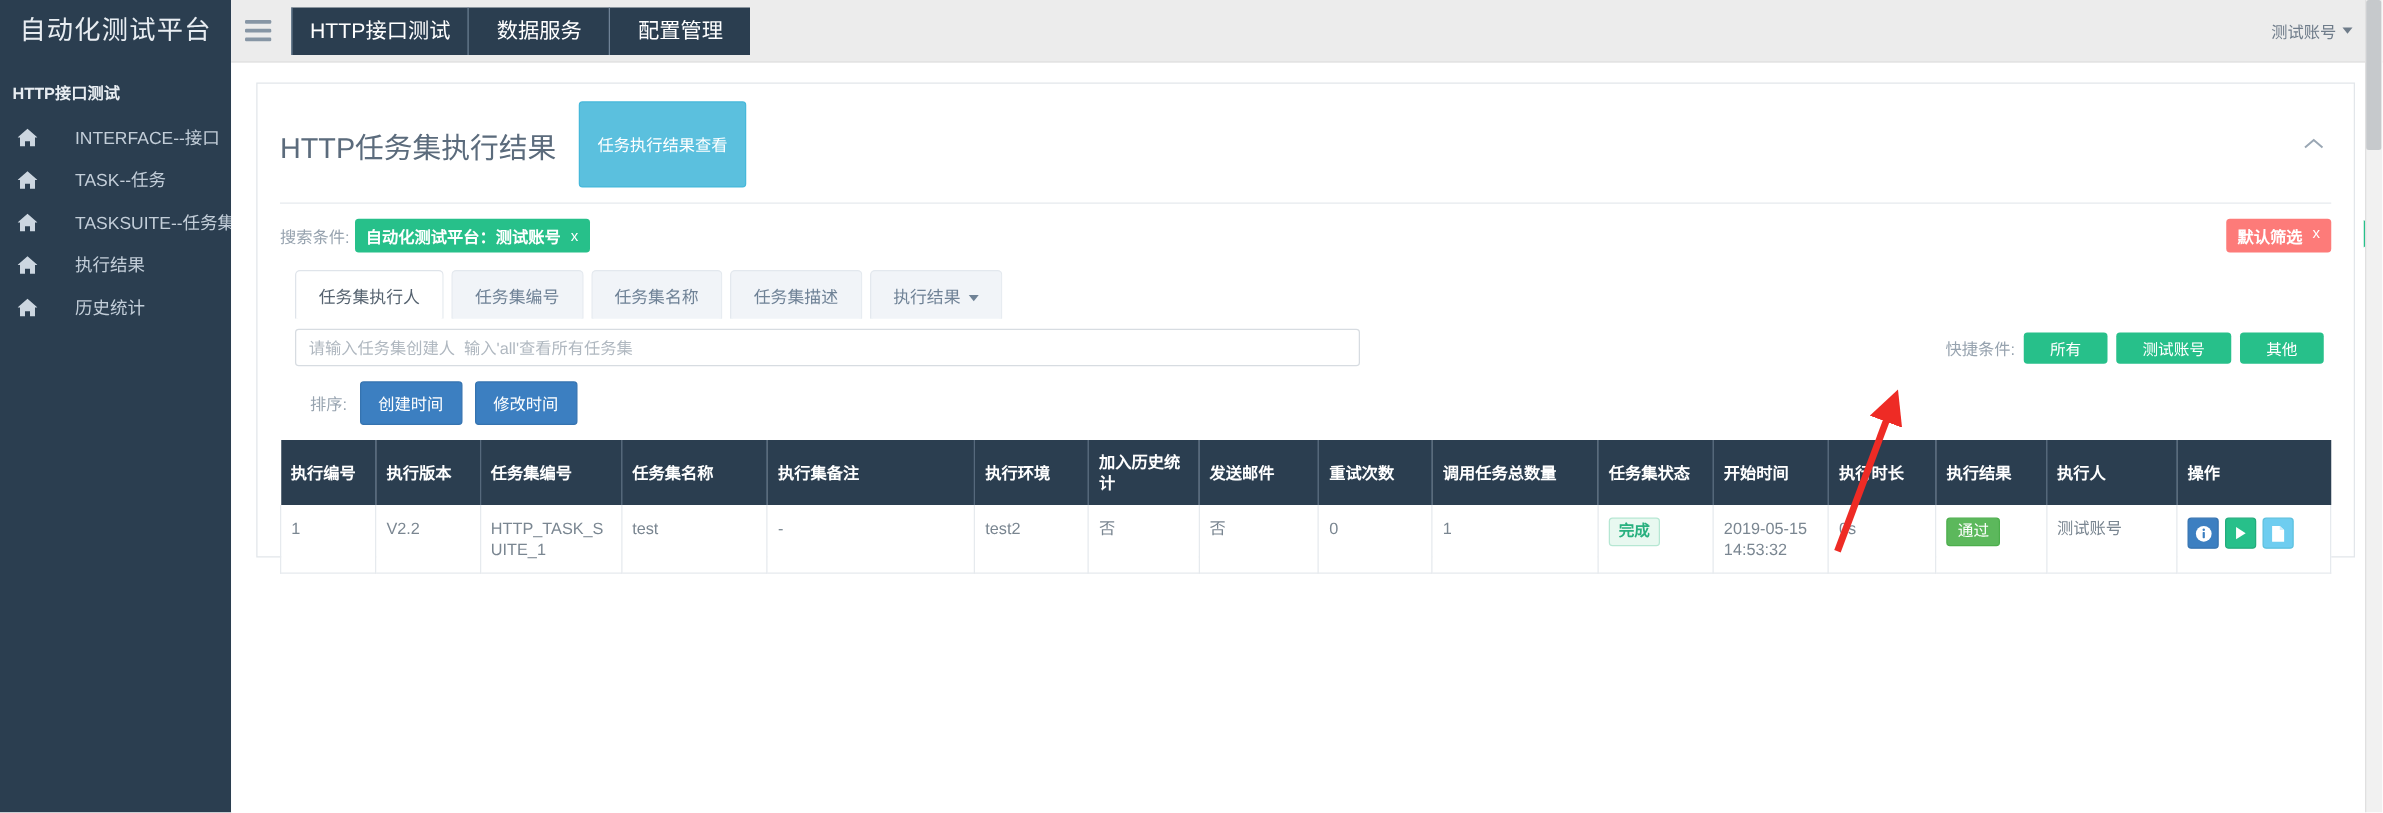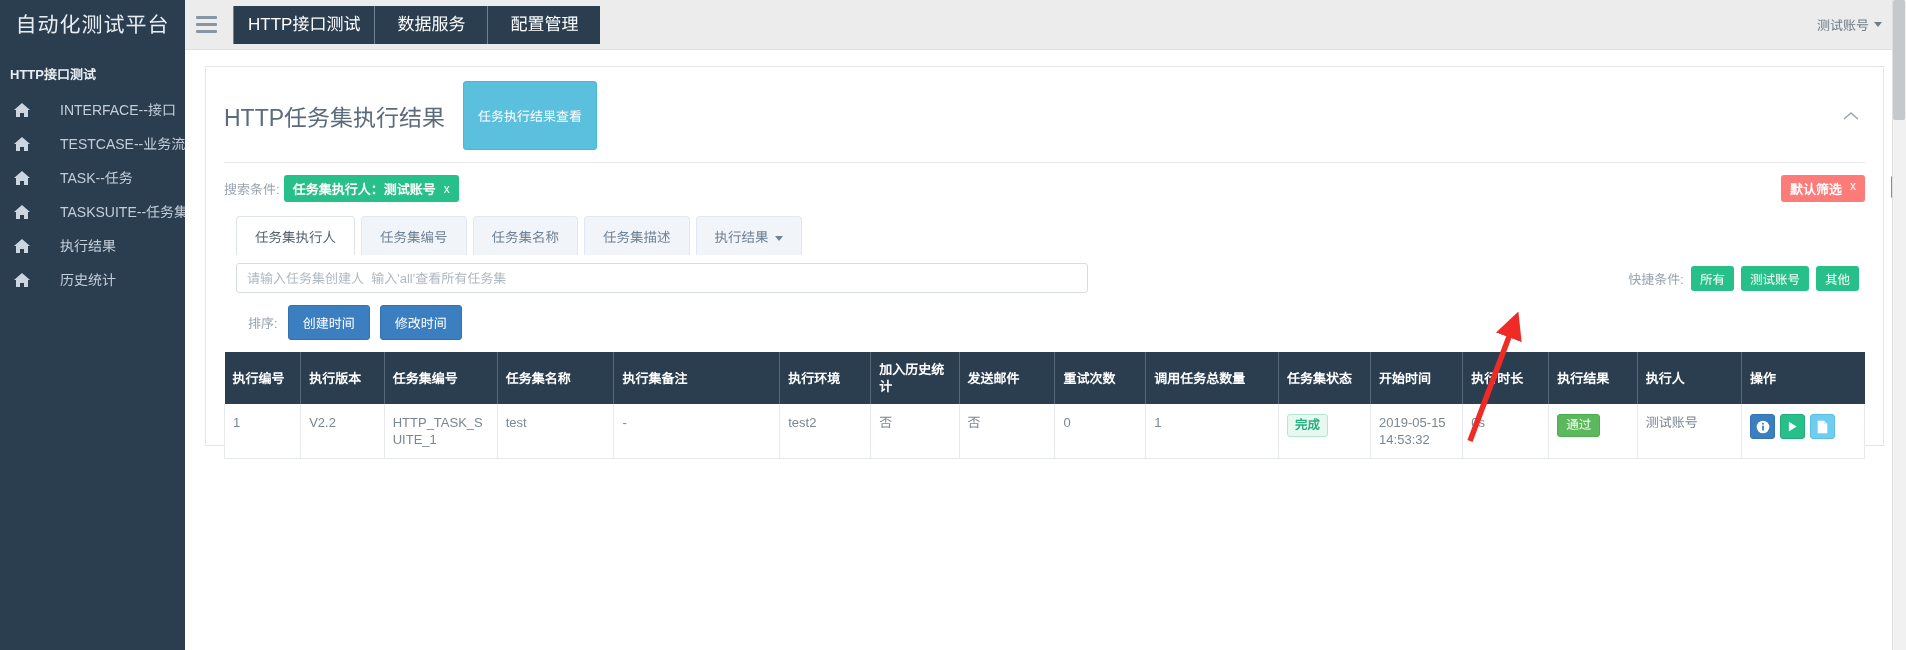--- a/index.html
+++ b/index.html
@@ -244,14 +244,6 @@
           </svg>
       </span>
       <span class="side-label">INTERFACE--接口</span>
-    </div>
-    <div class="side-item">
-      <span class="side-icon">
-        <svg width="16" height="16" viewBox="0 0 16 16">
-            <path fill="#ccd6e0" d="M8 1L0 8h2v7h4v-4h4v4h4V8h2z"></path>
-          </svg>
-      </span>
-      <span class="side-label">TESTCASE--业务流</span>
     </div>
     <div class="side-item">
       <span class="side-icon">

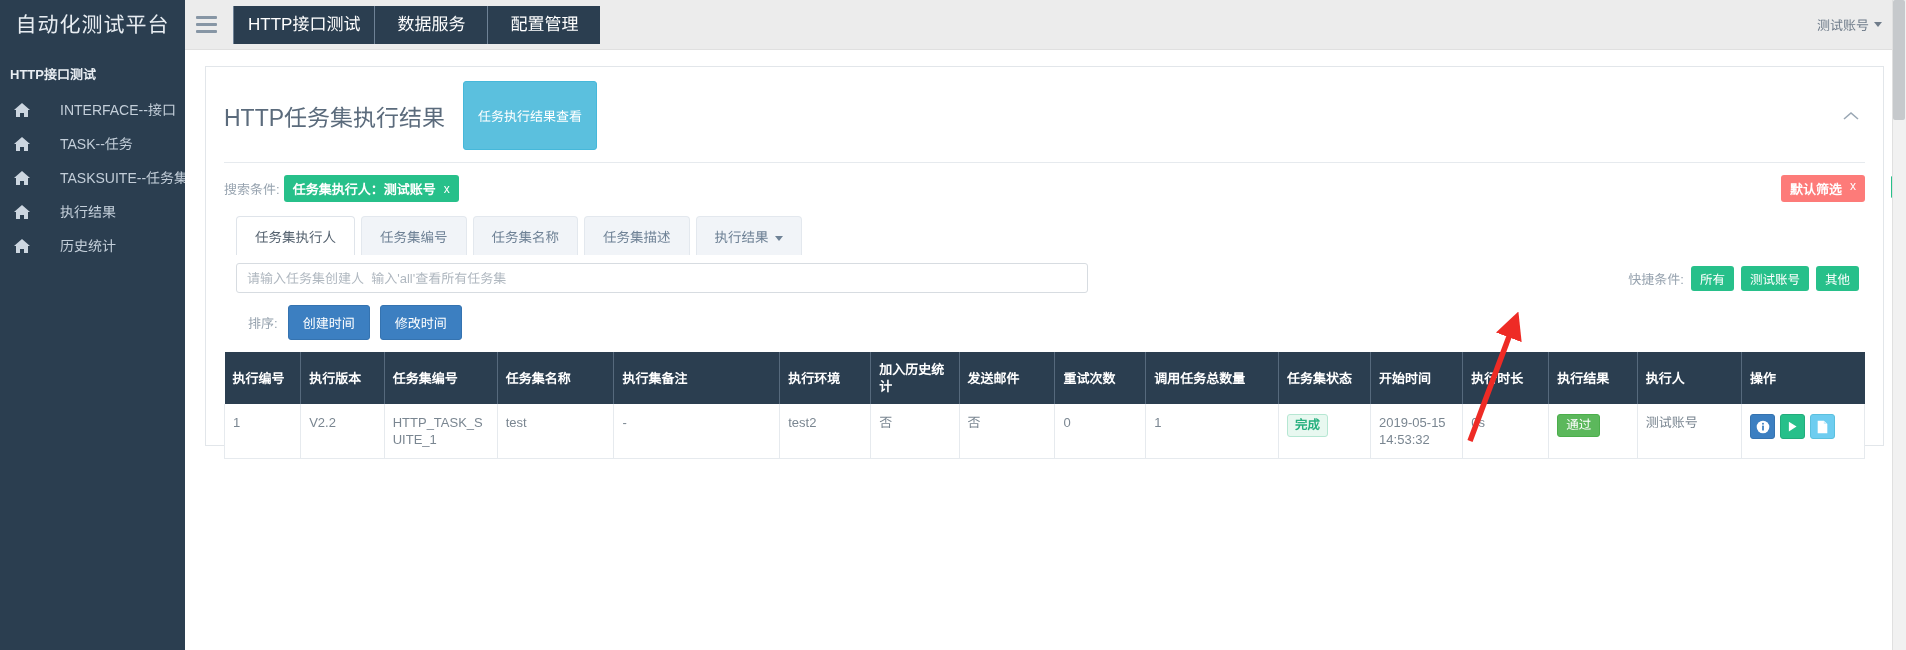--- a/index.html
+++ b/index.html
@@ -315,7 +315,7 @@
         <div class="search-row">
           <span class="label-muted">搜索条件:</span>
           <span class="tag-green">
-            <span>任务集执行人：测试账号</span>
+            <span>自动化测试平台：测试账号</span>
             <span class="x">x</span>
           </span>
           <span class="filter-right">

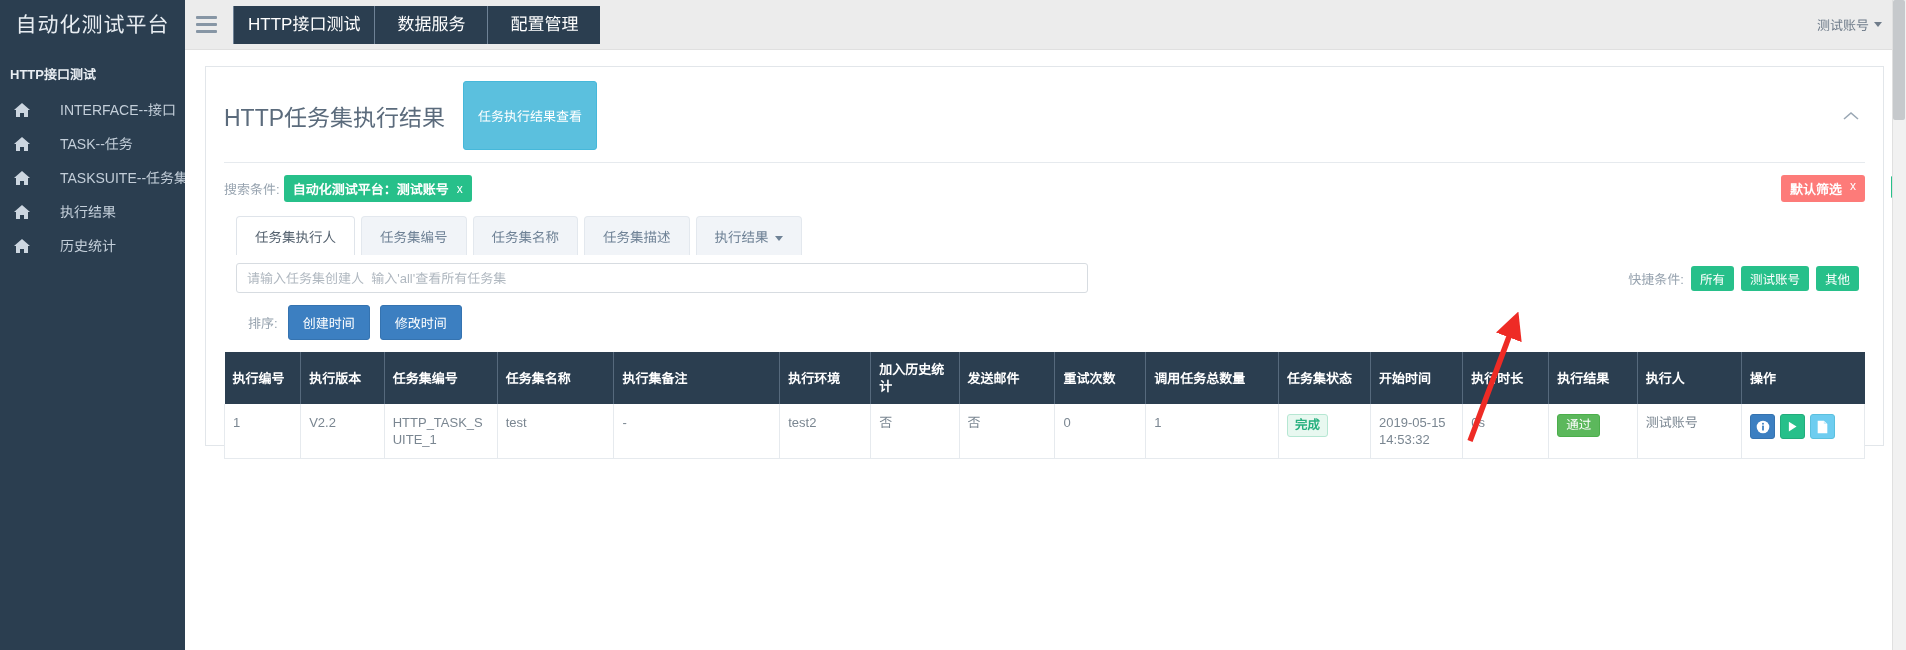--- a/index.html
+++ b/index.html
@@ -170,7 +170,7 @@
   .quick-row { margin-left:auto; display:flex; align-items:center; gap:7px; padding-right: 6px;}
   .badge-green {
     background:#27c08a; color:#fff; font-size:12.5px;
-    padding:3px 9px; border-radius:3px; cursor:pointer; white-space:nowrap;
+    padding:3px 21px; border-radius:3px; cursor:pointer; white-space:nowrap;
   }
 
   .sort-row { padding: 12px 18px 12px 42px; display:flex; align-items:center; gap:10px; }

